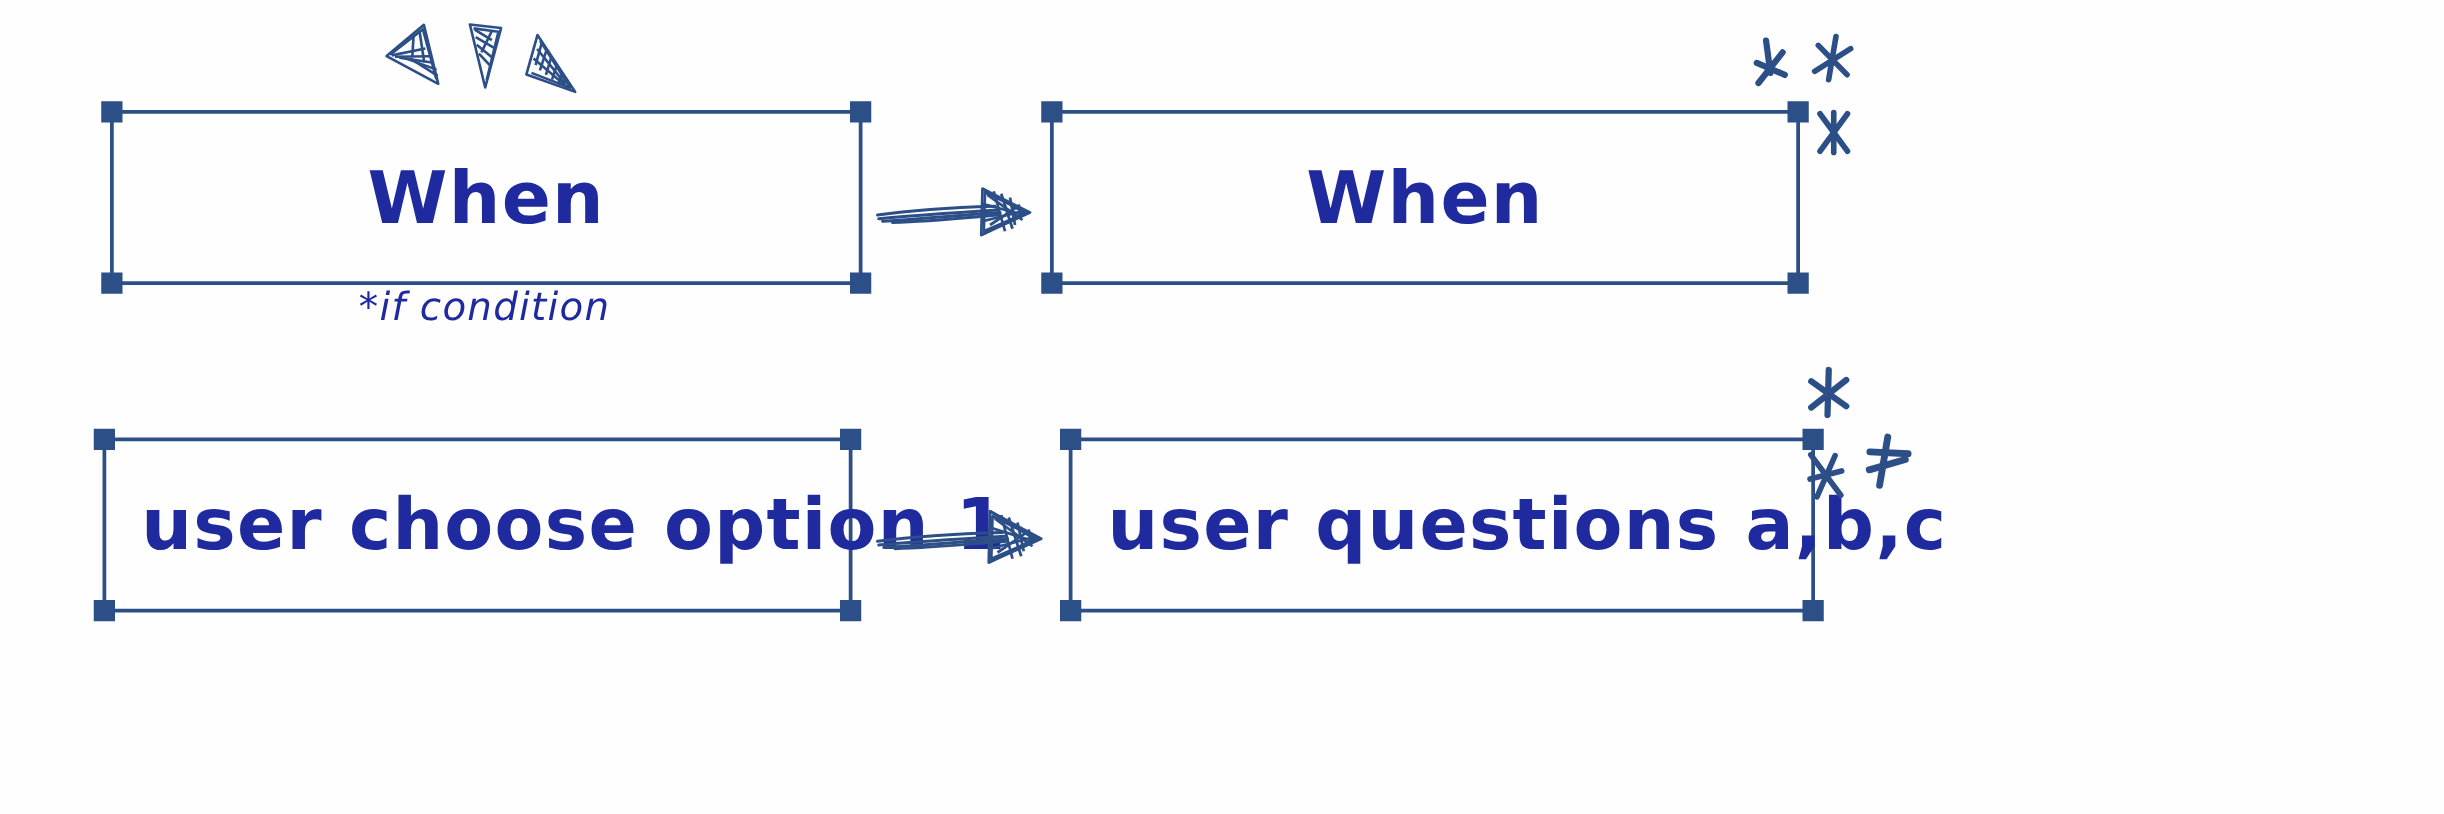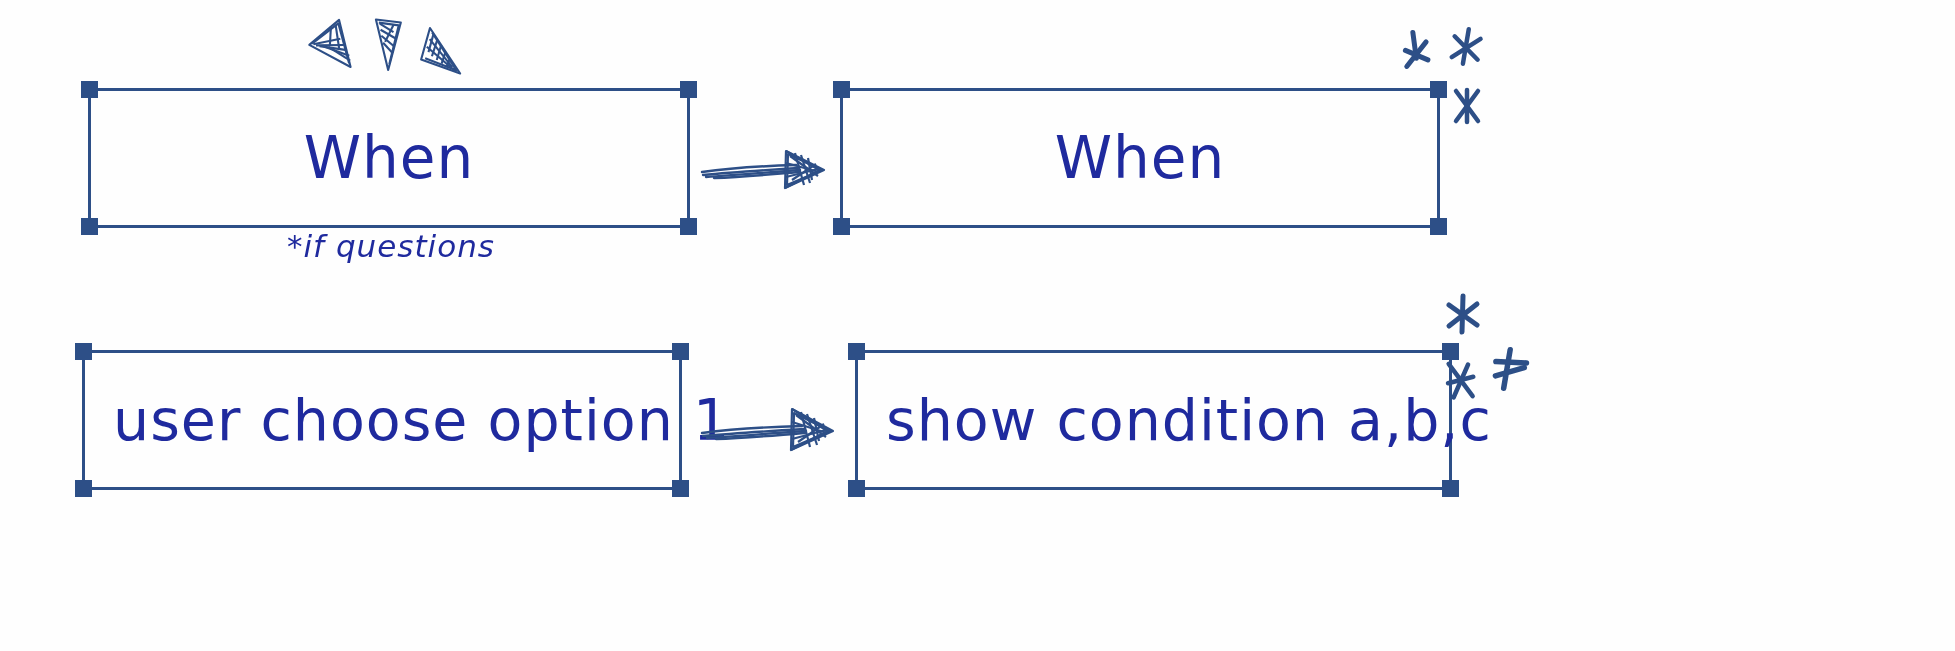--- a/index.html
+++ b/index.html
@@ -34,7 +34,7 @@
     text-align: center;
     color: #1f2a9e;
     font-family: "DejaVu Sans", sans-serif;
-    font-weight: 400;
+    font-weight: 700;
     letter-spacing: 1px;
     white-space: nowrap;
   }

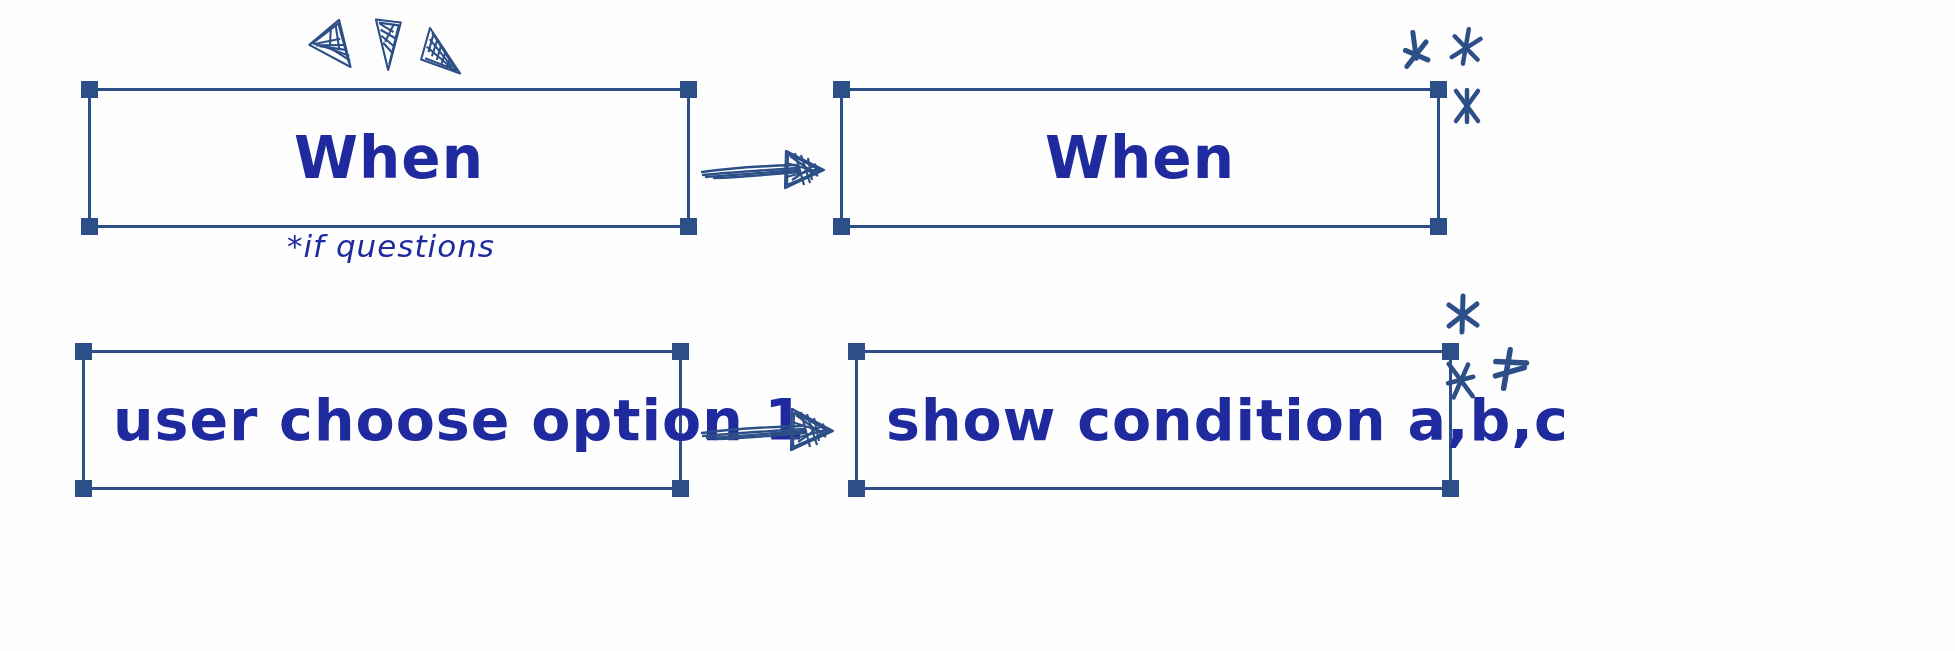--- a/index.html
+++ b/index.html
@@ -118,7 +118,7 @@
     <div class="handle br"></div>
   </div>
 
-  <div class="annotation" id="annotation-if-condition-note" style="left: 287px; top: 228px;">*if questions</div>
+  <div class="annotation" id="annotation-if-condition-note" style="left: 287px; top: 228px;">*if condition</div>
 
   <div class="arrow" id="arrow-arrow-when-then" style="left: 700px; top: 135px;">
     <svg width="140" height="70" viewBox="0 0 140 70">

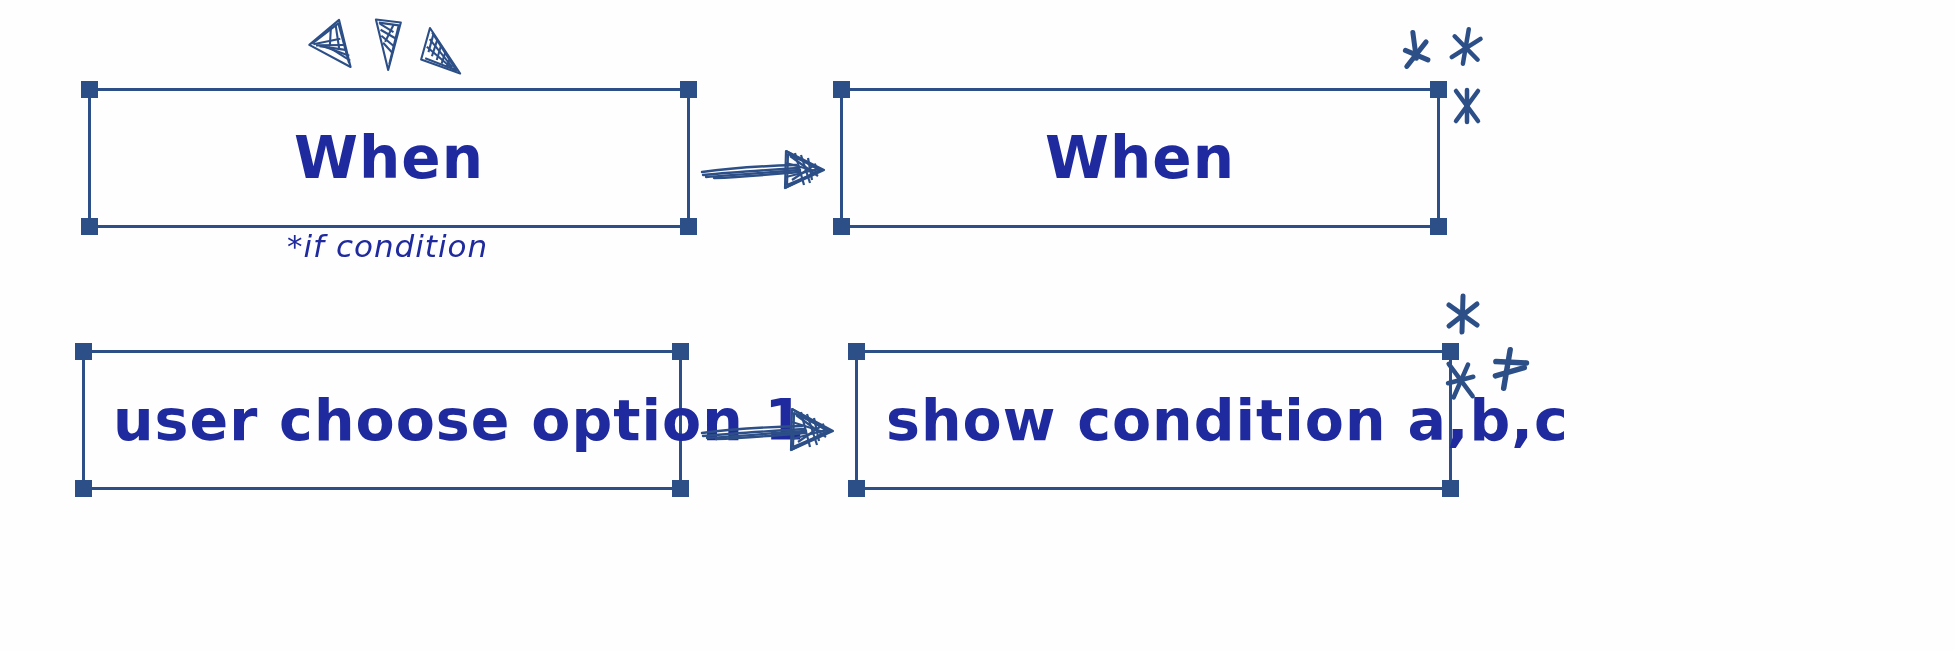--- a/index.html
+++ b/index.html
@@ -111,7 +111,7 @@
   </div>
 
   <div class="shape body-shape" id="shape-result-box" style="left: 855px; top: 350px; width: 597px; height: 140px;">
-    <div class="shape-label">show condition a,b,c</div>
+    <div class="shape-label">user questions a,b,c</div>
     <div class="handle tl"></div>
     <div class="handle tr"></div>
     <div class="handle bl"></div>

